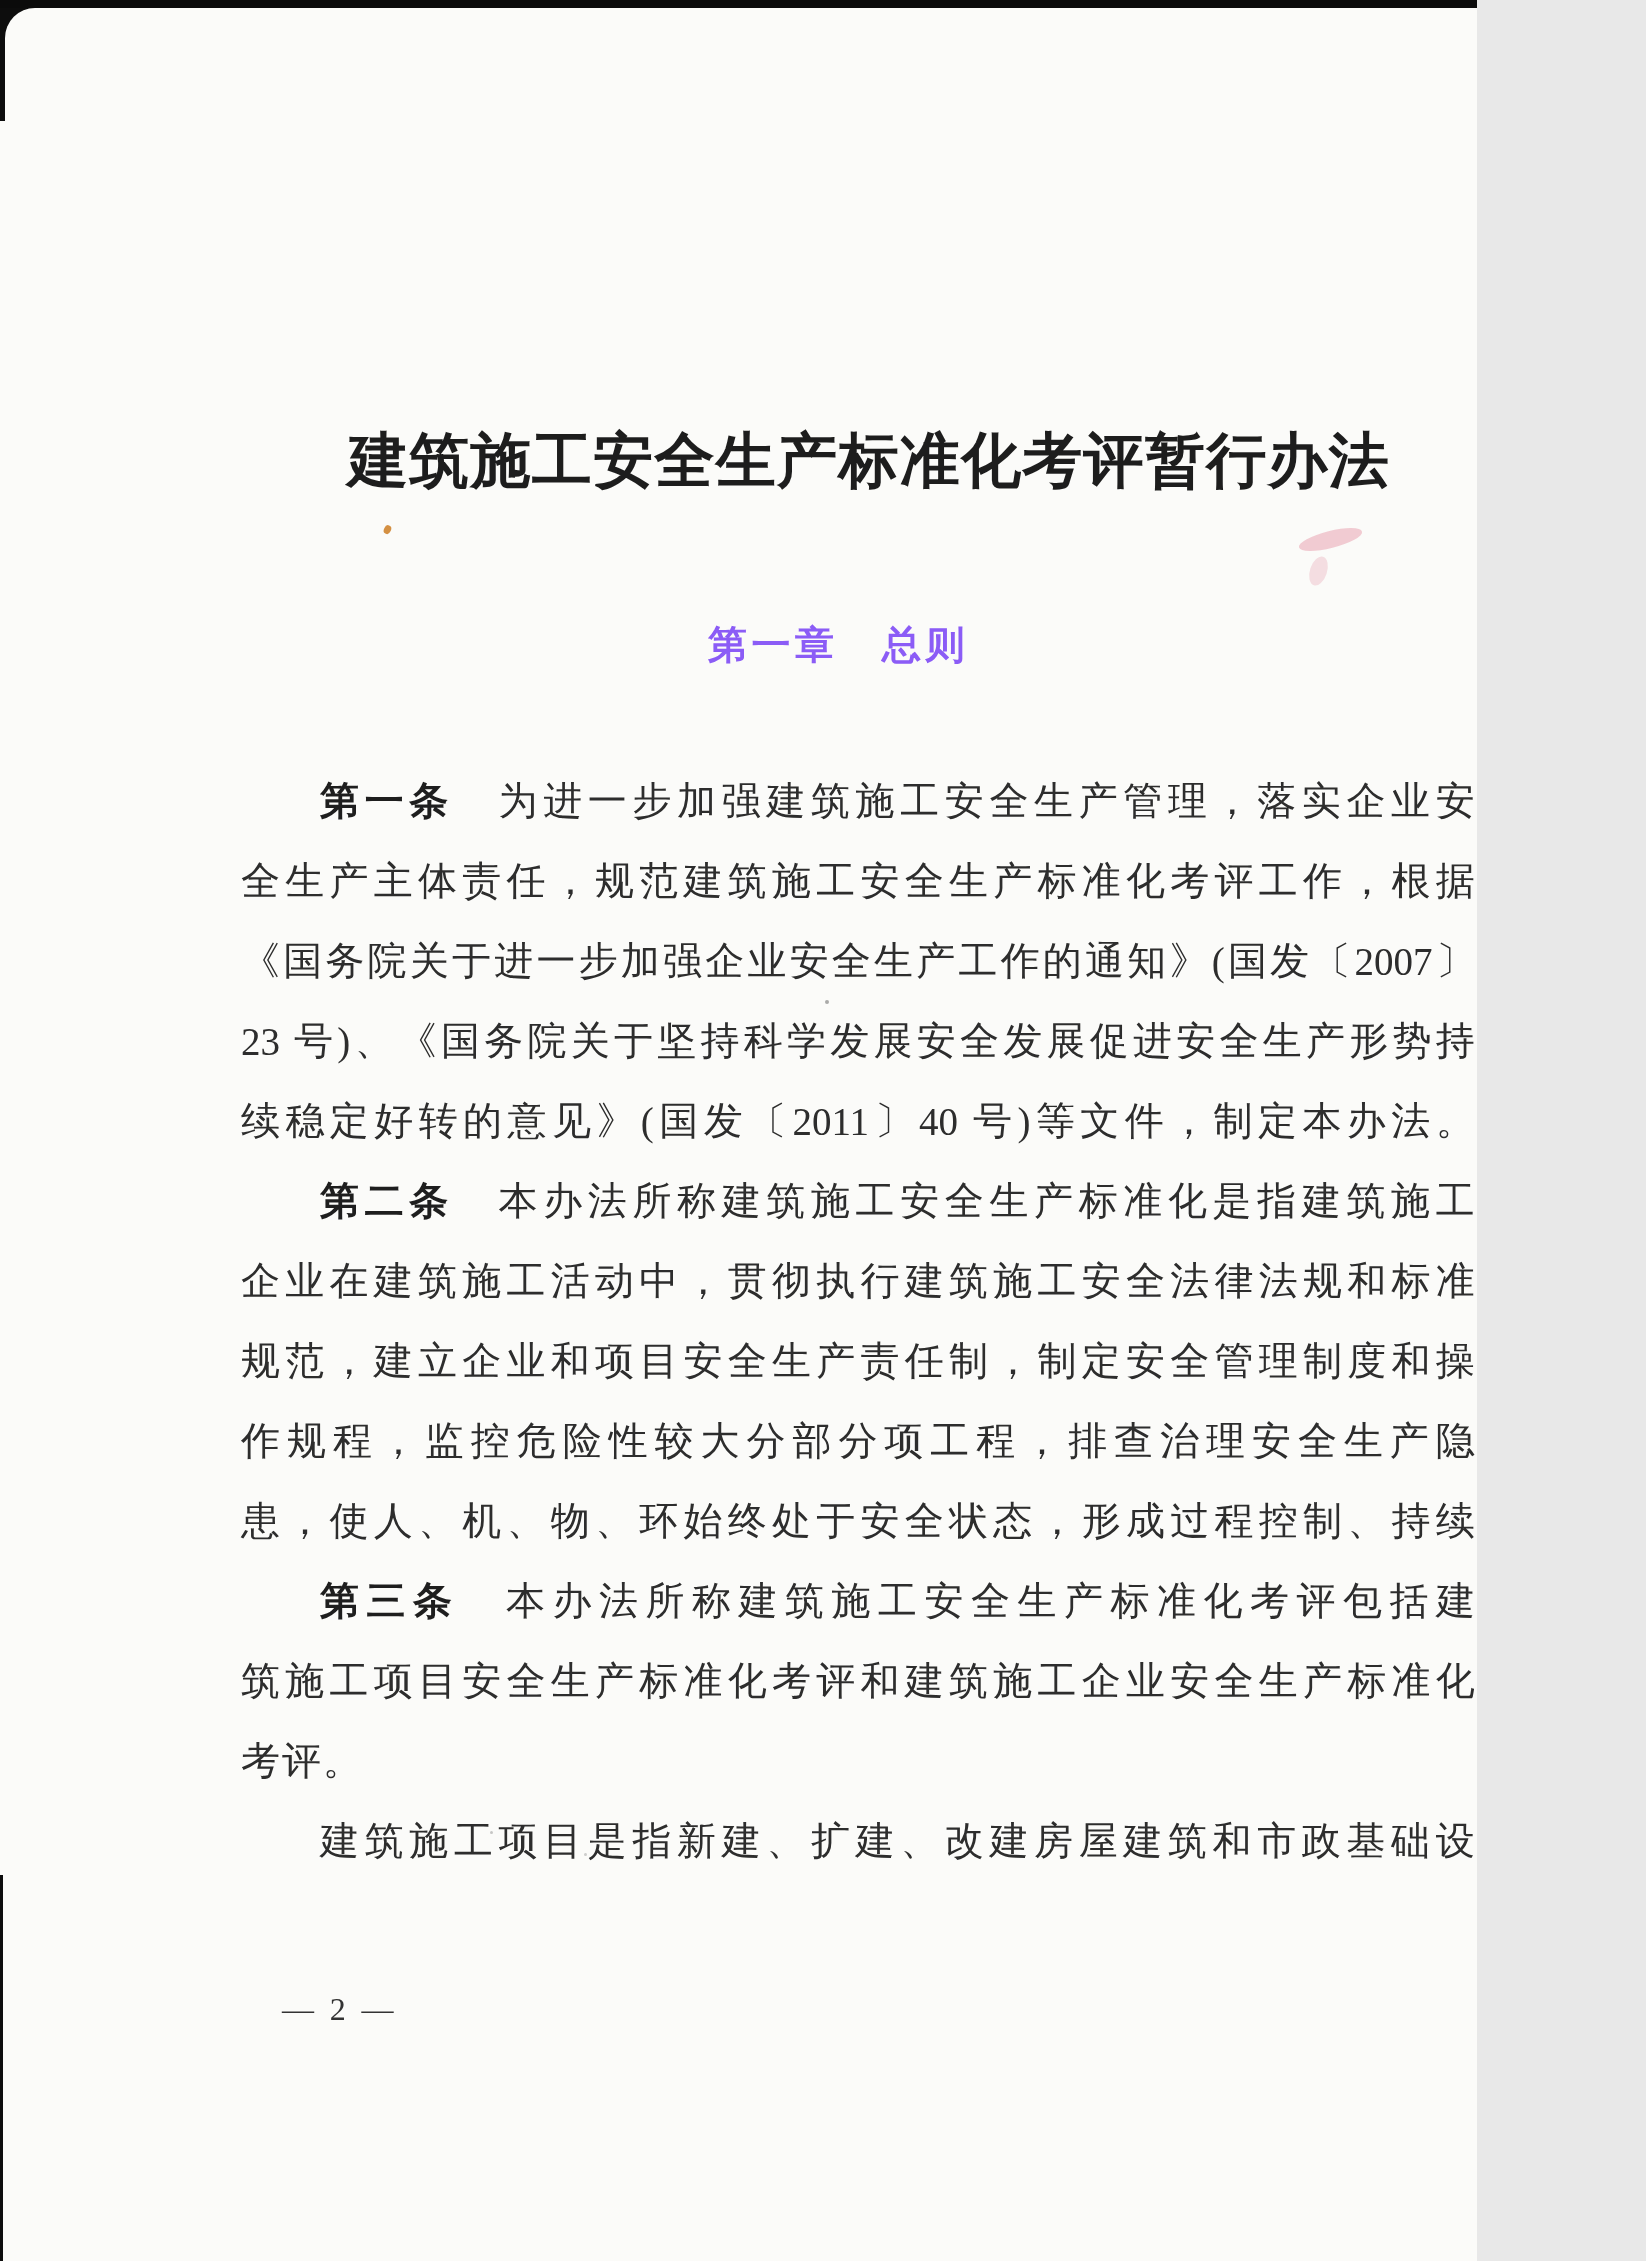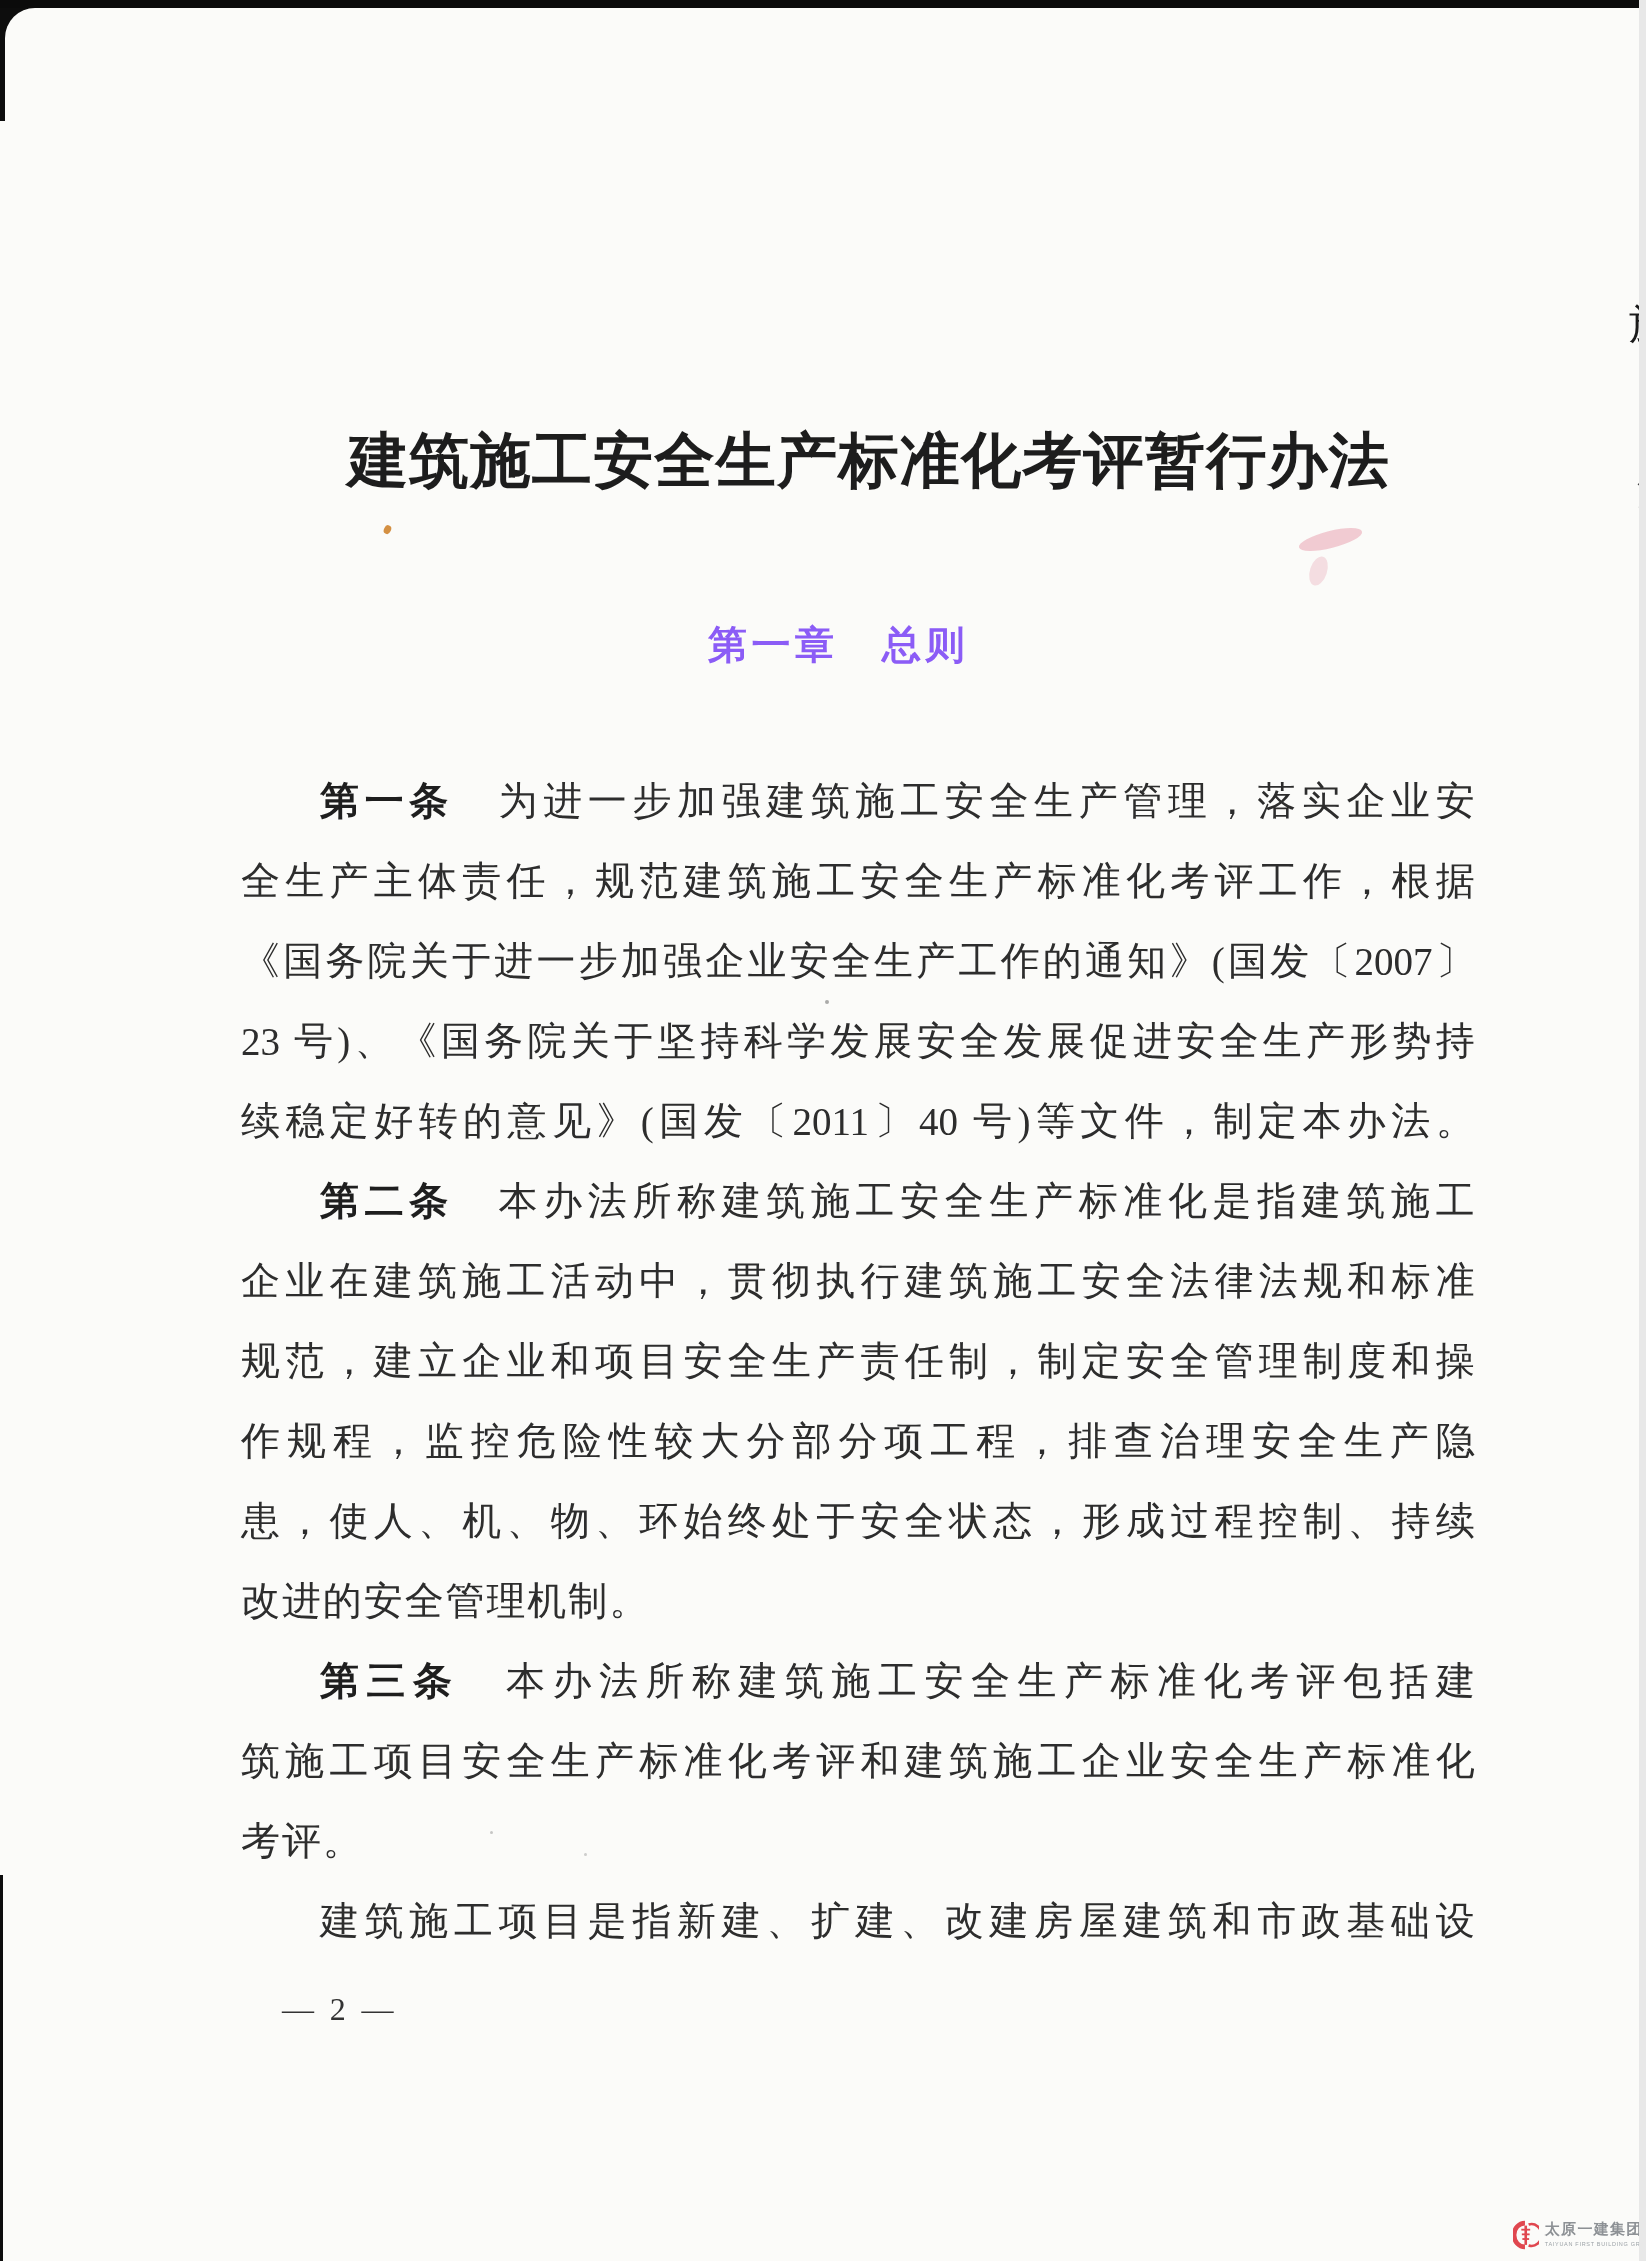--- a/index.html
+++ b/index.html
@@ -4,7 +4,7 @@
 <style>
   html,body{margin:0;padding:0;background:#e8e8e8;}
   #canvas{
-    position:relative;width:1639px;height:2261px;
+    position:relative;width:1477px;height:2261px;
     background:#fbfbf9;overflow:hidden;
     font-family:"Liberation Serif", serif;
   }

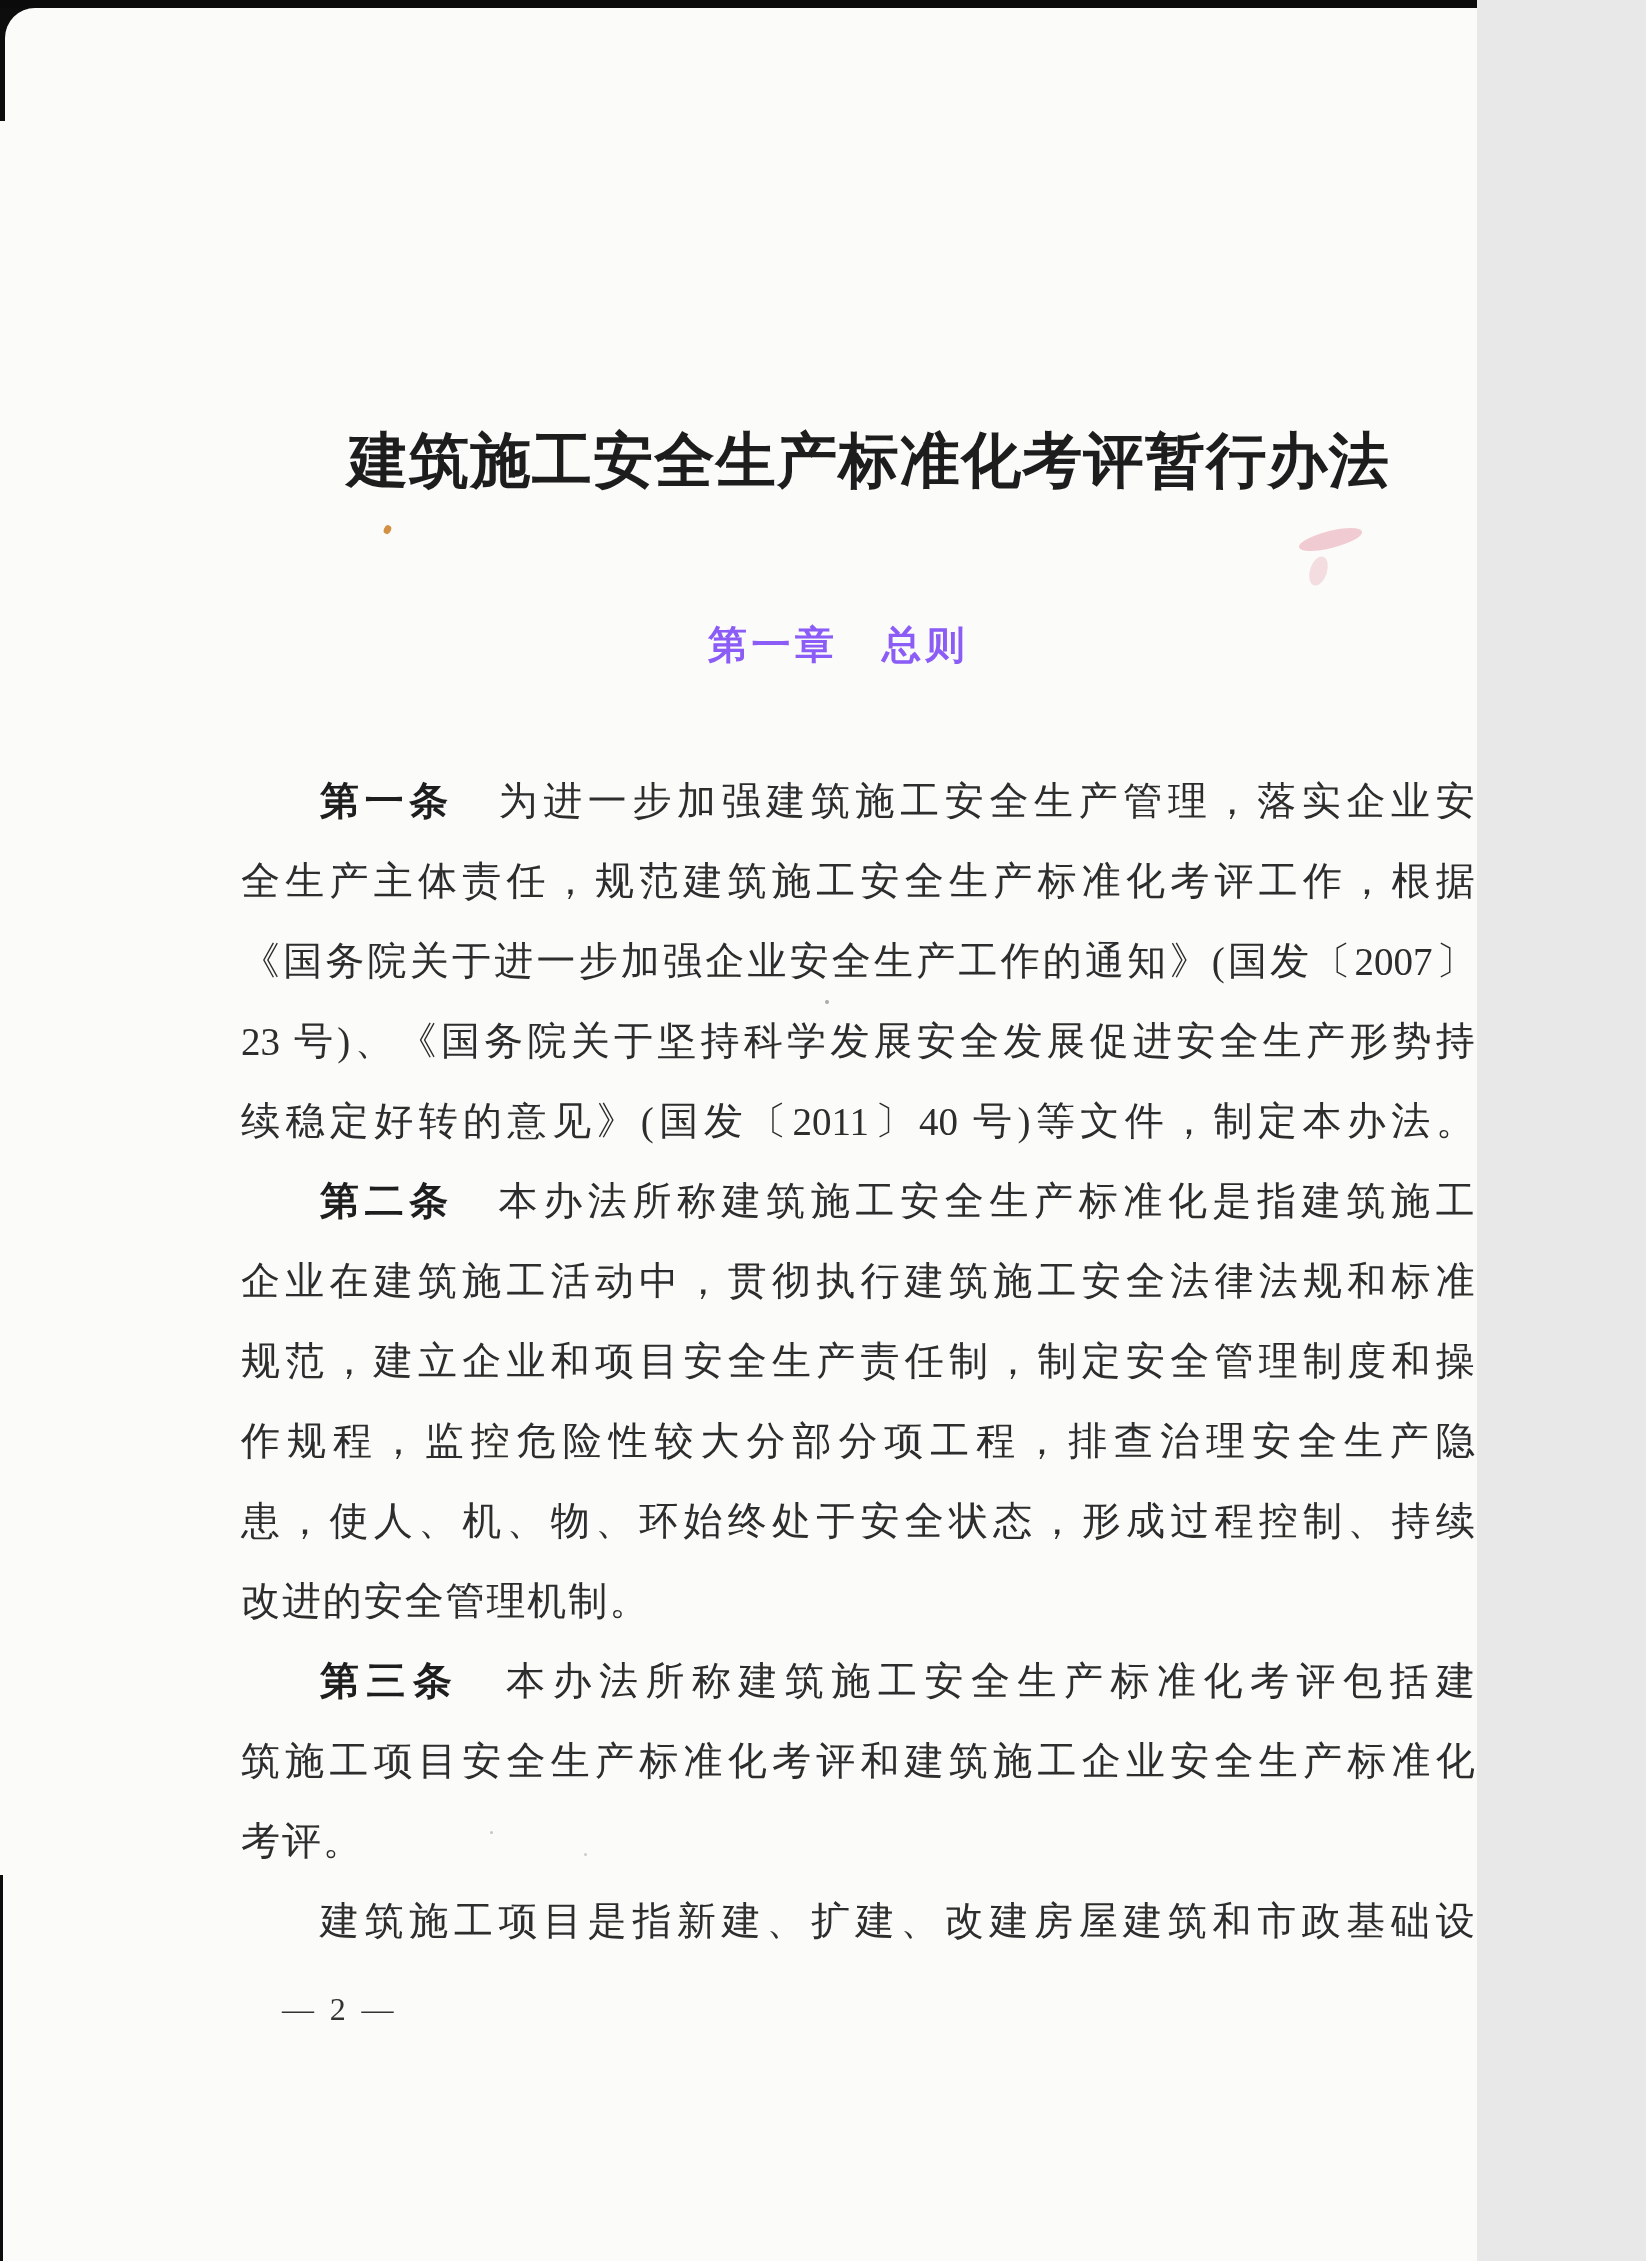--- a/index.html
+++ b/index.html
@@ -372,7 +372,6 @@
         <span>持</span>
         <span>续</span>
       </div>
-      <div class="line nofill"><span>改</span><span>进</span><span>的</span><span>安</span><span>全</span><span>管</span><span>理</span><span>机</span><span>制</span><span>。</span></div>
       <div class="line fill indent">
         <span class="hv">第</span>
         <span class="hv">三</span>

